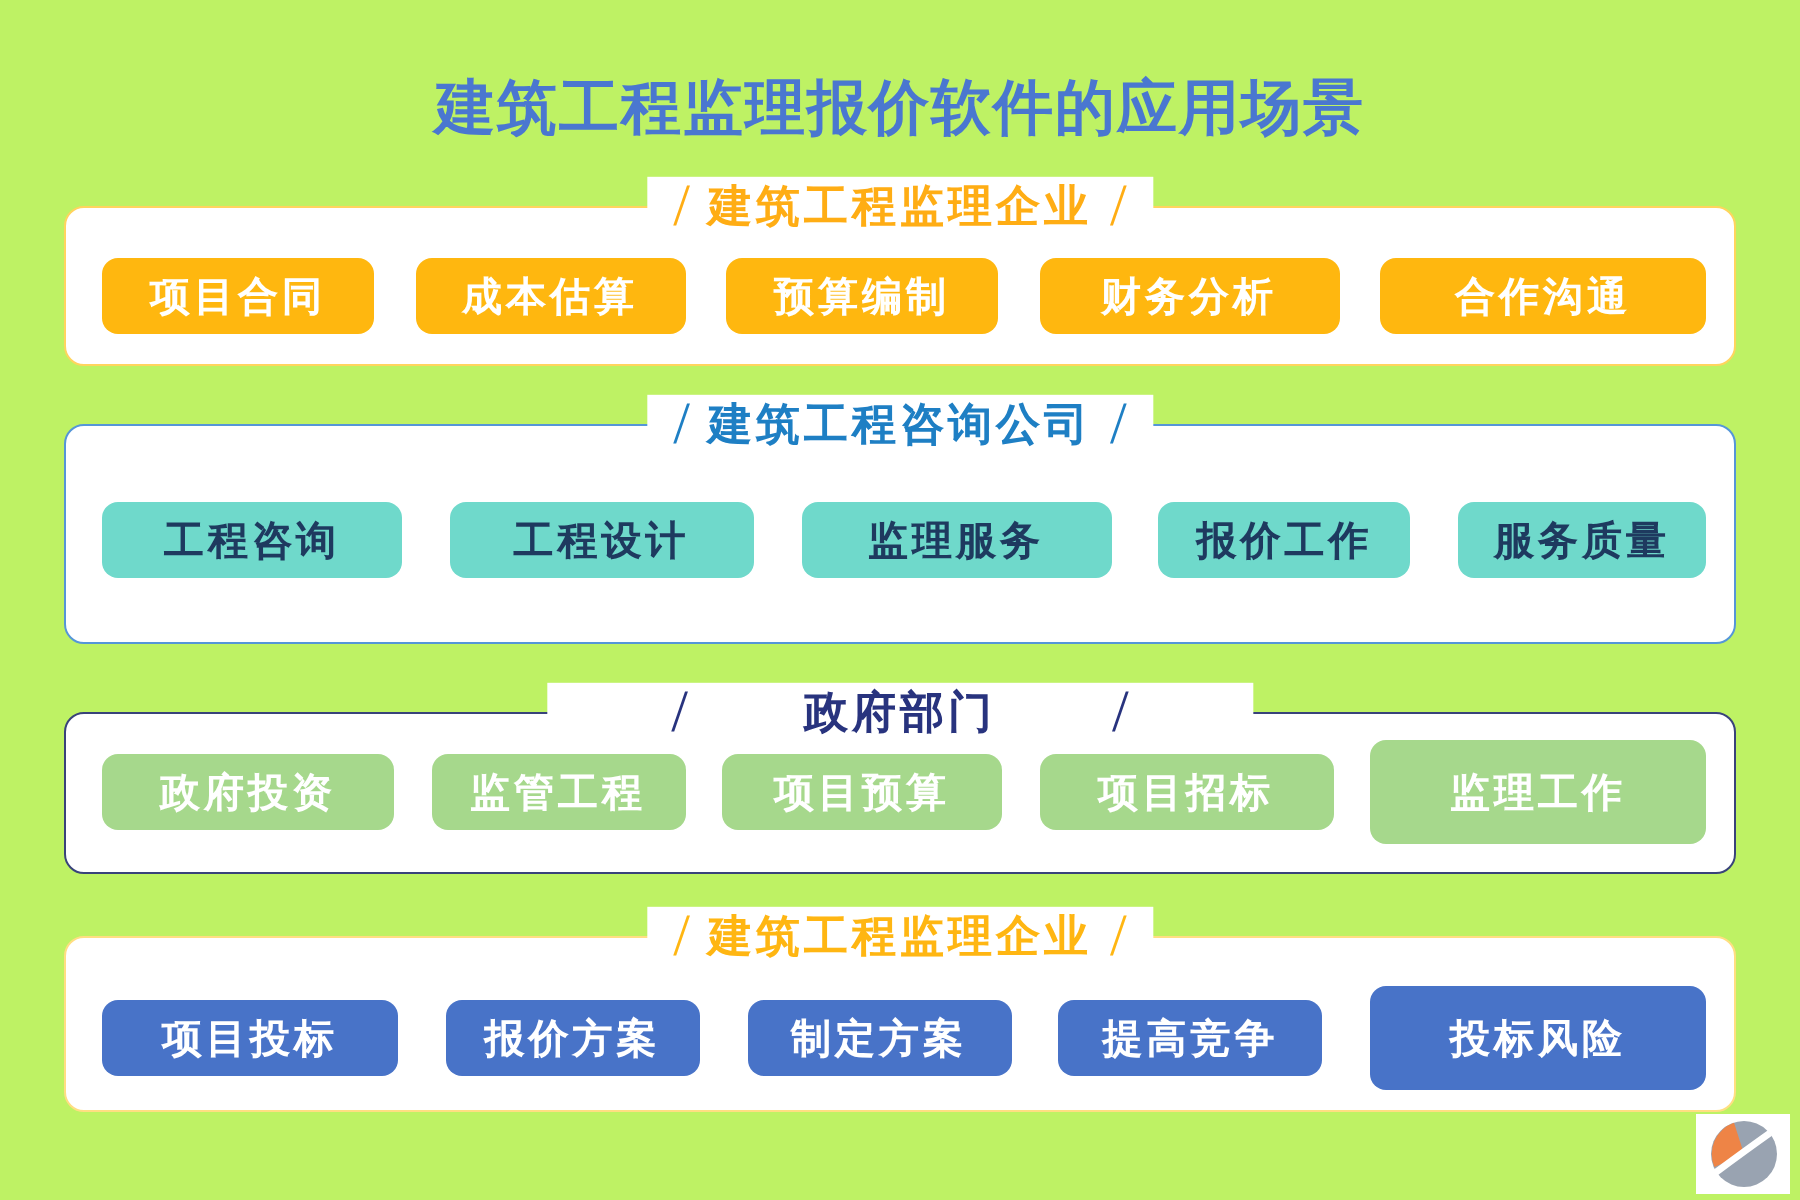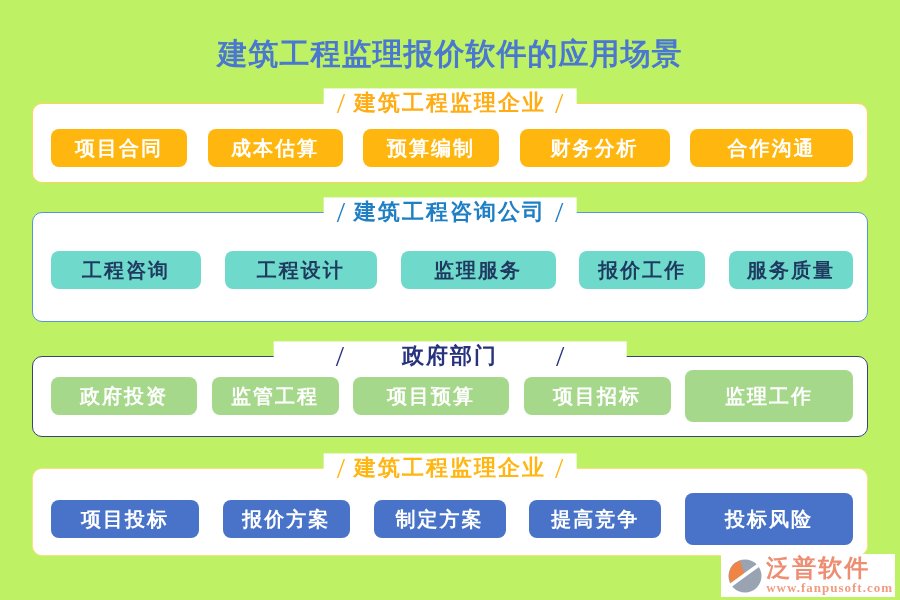--- a/index.html
+++ b/index.html
@@ -56,7 +56,7 @@
   .g2 .btn:nth-child(3){width:155px}.g2 .btn:nth-child(4){width:126px}
   .g2 .btn:nth-child(5){width:124px}
   .g3 .btn:nth-child(1){width:146px}.g3 .btn:nth-child(2){width:127px}
-  .g3 .btn:nth-child(3){width:156px}.g3 .btn:nth-child(4){width:147px}
+  .g3 .btn:nth-child(3){width:140px}.g3 .btn:nth-child(4){width:147px}
   .g3 .btn:nth-child(5){width:168px}
   .g4 .btn:nth-child(1){width:148px}.g4 .btn:nth-child(2){width:127px}
   .g4 .btn:nth-child(3){width:132px}.g4 .btn:nth-child(4){width:132px}

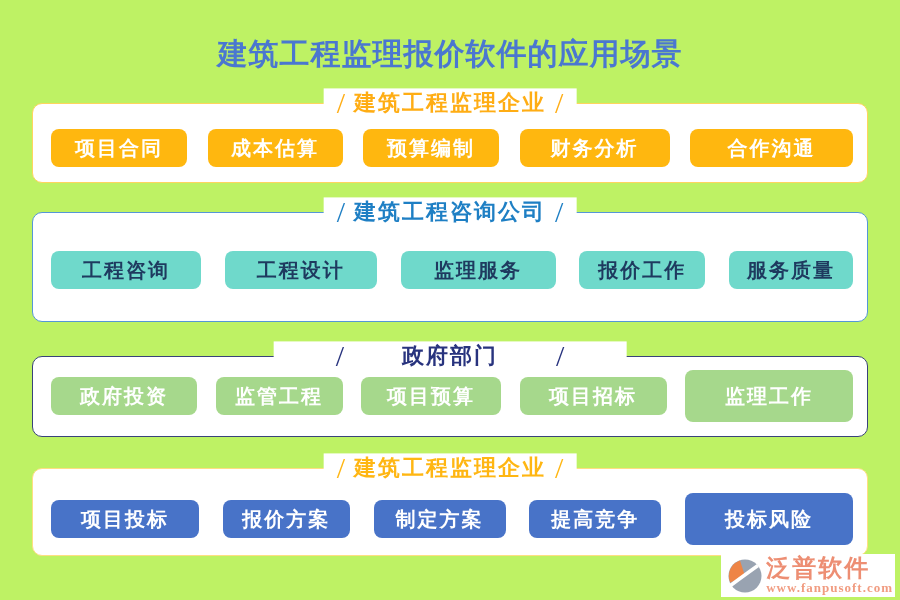--- a/index.html
+++ b/index.html
@@ -143,10 +143,6 @@
       <path d="M13 2.4 A16.5 16.5 0 0 0 3.2 24.5 L18 18 Z" fill="#ee8446"></path>
       <path d="M31 7.5 Q19 16 3.5 27.5" stroke="#ffffff" stroke-width="3.5" fill="none"></path>
     </svg>
-    <div class="wm-text">
-      <span class="wm-brand">泛普软件</span>
-      <span class="wm-url">www.fanpusoft.com</span>
-    </div>
   </div>
 
 </div>

